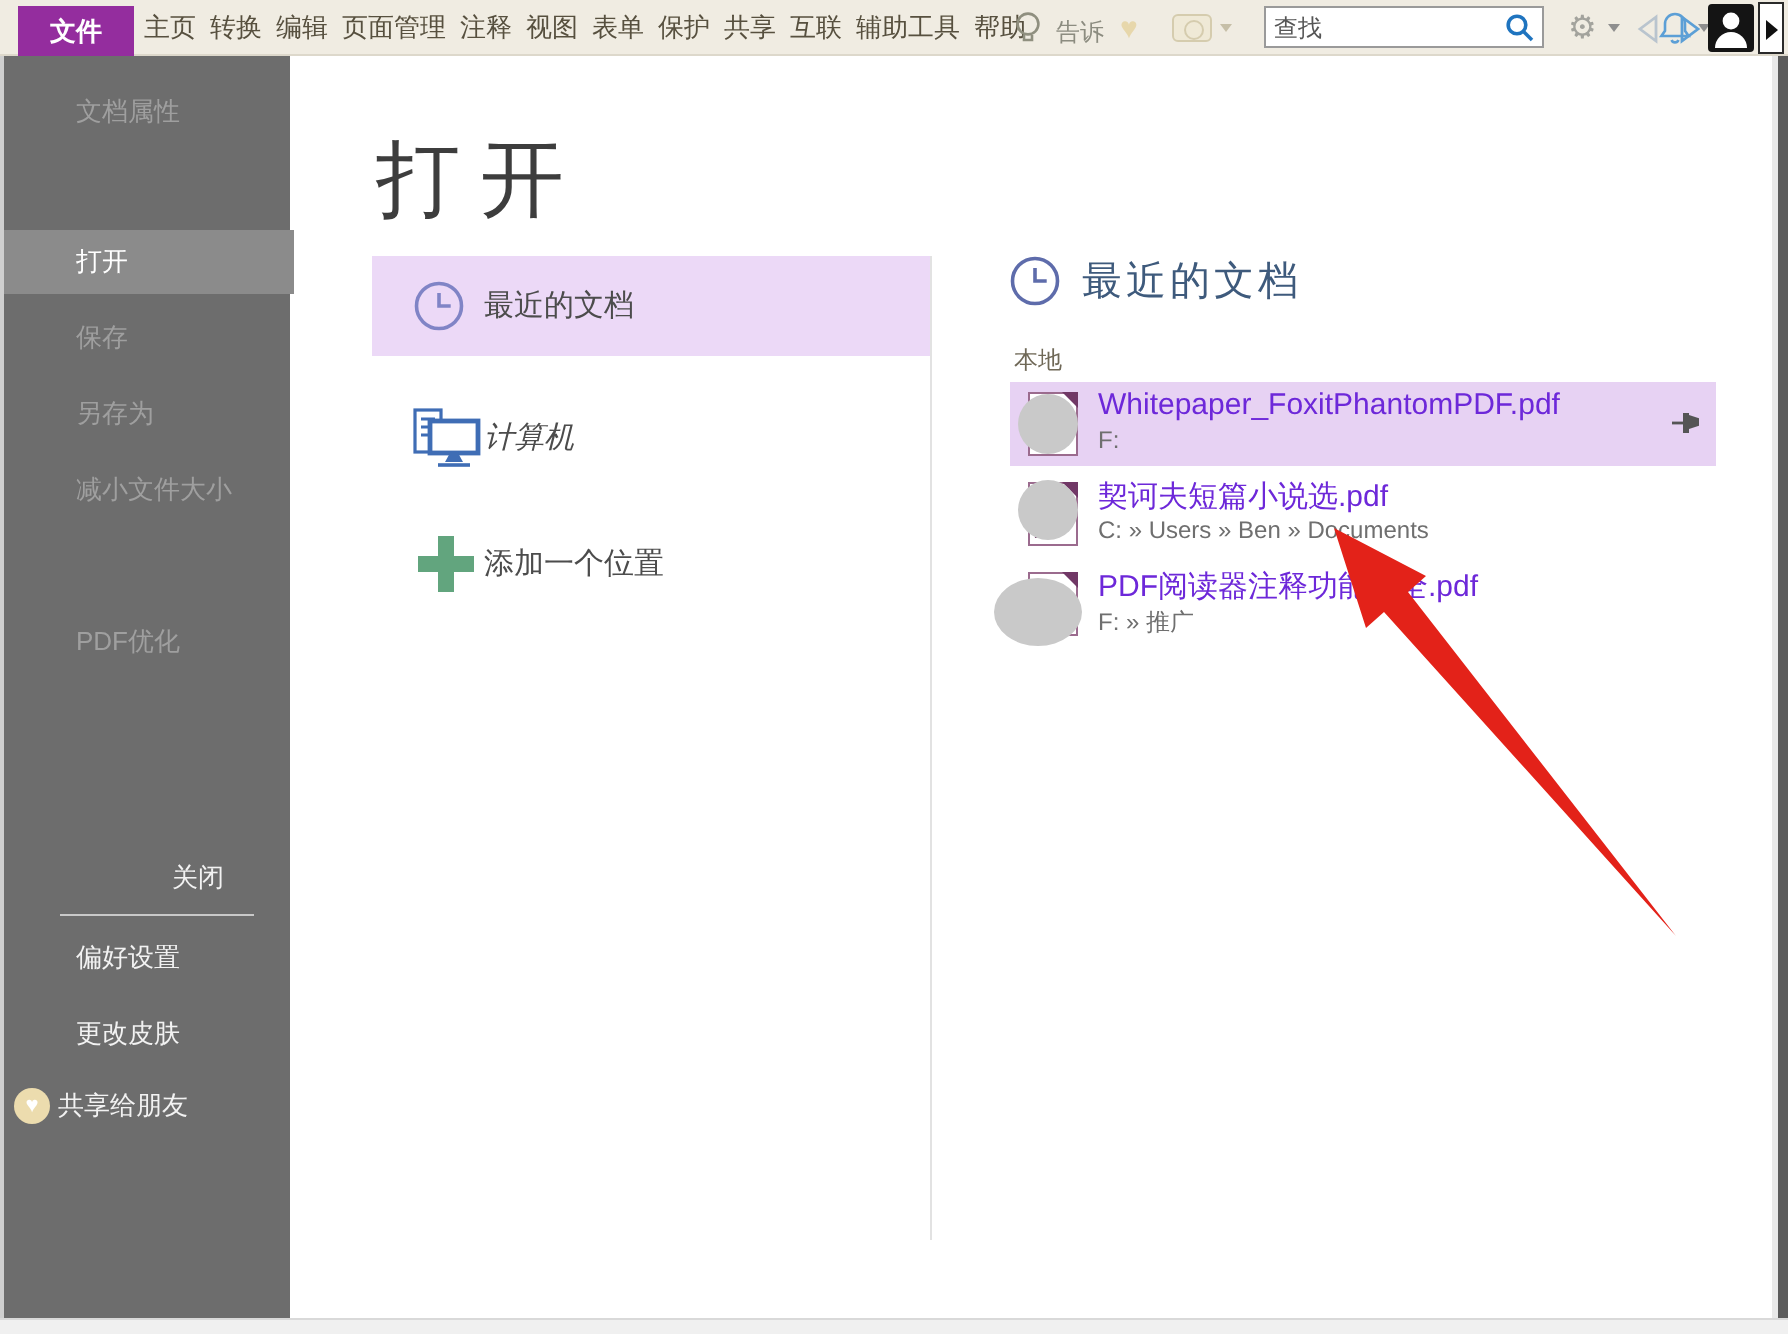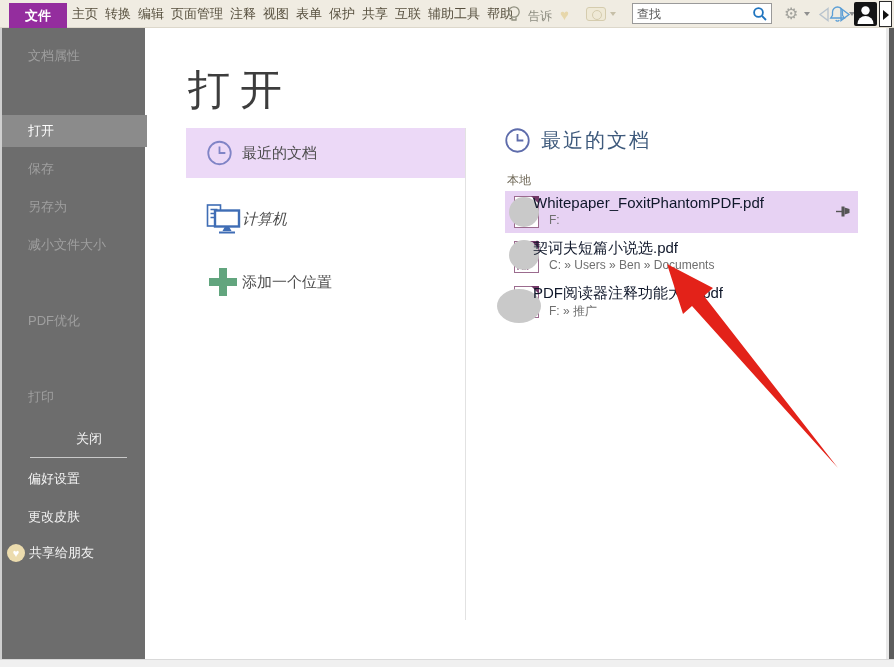--- a/index.html
+++ b/index.html
@@ -30,7 +30,7 @@
 
   
   .sidebar { position:absolute; left:0; top:28px; width:145px; height:631px; background:#6d6d6d; border-left:2px solid #cfcfcf; }
-  .sb-item { position:absolute; left:0; width:145px; height:32px; line-height:32px; padding-left:26px; font-size:13px; color:#f2f2f2; cursor:pointer; white-space:nowrap; }
+  .sb-item { position:absolute; left:0; width:145px; height:32px; line-height:32px; padding-left:36px; font-size:13px; color:#f2f2f2; cursor:pointer; white-space:nowrap; }
   .sb-item.dim { color:#9f9f9f; }
   .sb-item.active { background:#8b8b8b; color:#fff; }
   .sb-divider { position:absolute; left:28px; top:429px; width:97px; height:1px; background:#c9c9c9; }

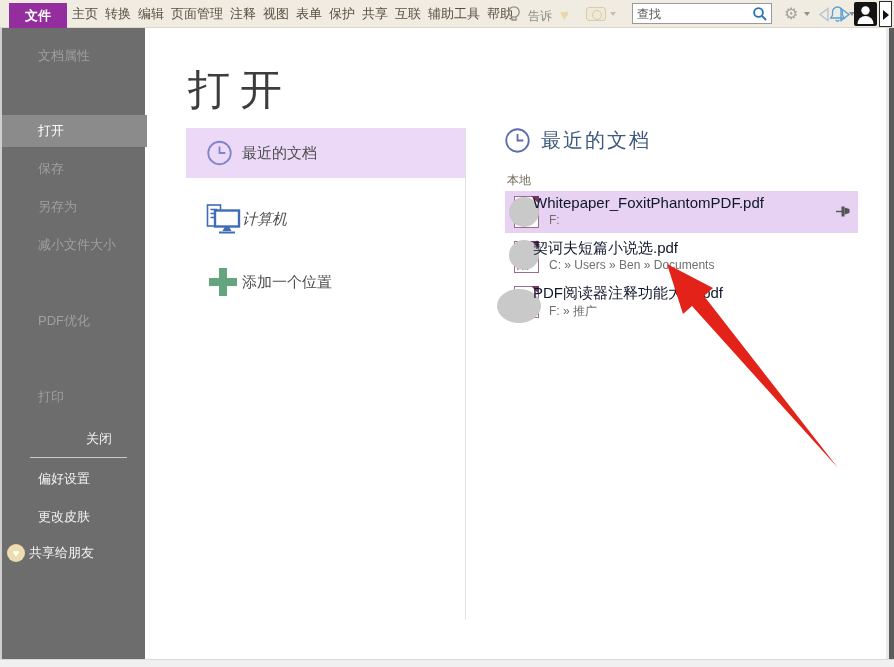--- a/index.html
+++ b/index.html
@@ -56,7 +56,7 @@
   .group-label { position:absolute; left:507px; top:172px; font-size:12px; color:#6f6857; }
   .file-row { position:absolute; left:505px; width:353px; height:42px; cursor:pointer; }
   .file-row.hl { background:#e7d2f3; }
-  .f-name { position:absolute; left:28px; top:3px; font-size:15px; color:#0f172a; white-space:nowrap; }
+  .f-name { position:absolute; left:44px; top:3px; font-size:15px; color:#6d28d9; white-space:nowrap; }
   .f-path { position:absolute; left:44px; top:22px; font-size:12px; color:#6f6f6f; white-space:nowrap; }
   .pdf-ico { position:absolute; left:9px; top:5px; width:25px; height:32px; background:#fff; border:1px solid #9b6b8e; }
   .pdf-ico .fold { position:absolute; right:-1px; top:-1px; width:0; height:0; border-left:8px solid transparent; border-top:8px solid #713866; }

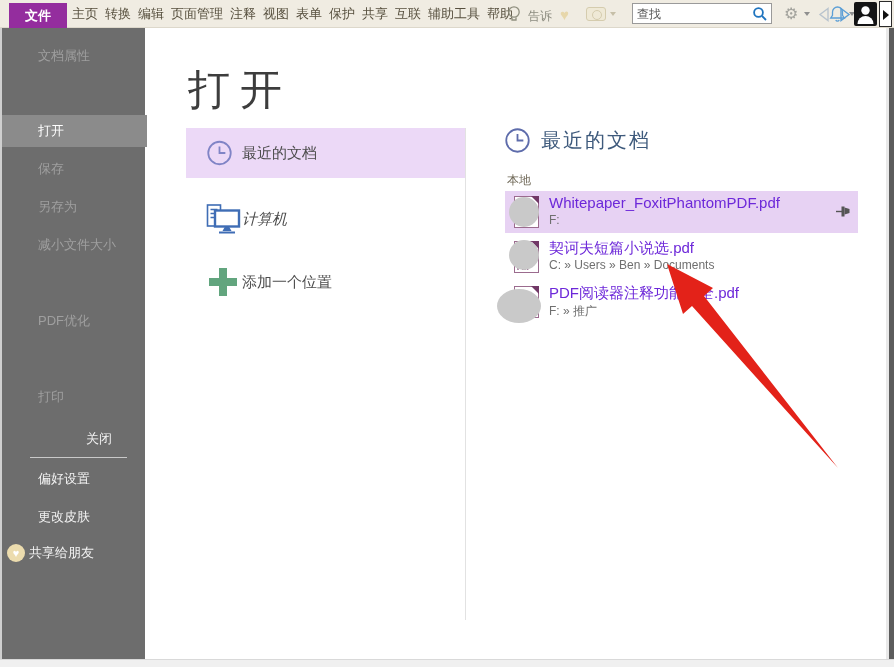--- a/index.html
+++ b/index.html
@@ -150,7 +150,6 @@
     <div class="sb-item dim" style="top:125px;">保存</div>
     <div class="sb-item dim" style="top:201px;">减小文件大小</div>
     <div class="sb-item dim" style="top:277px;">PDF优化</div>
-    <div class="sb-item dim" style="top:353px;">打印</div>
     <div class="sb-item" style="top:395px;margin-left:48px;">关闭</div>
     <div class="sb-divider"></div>
     <div class="sb-item" style="top:435px;">偏好设置</div>

